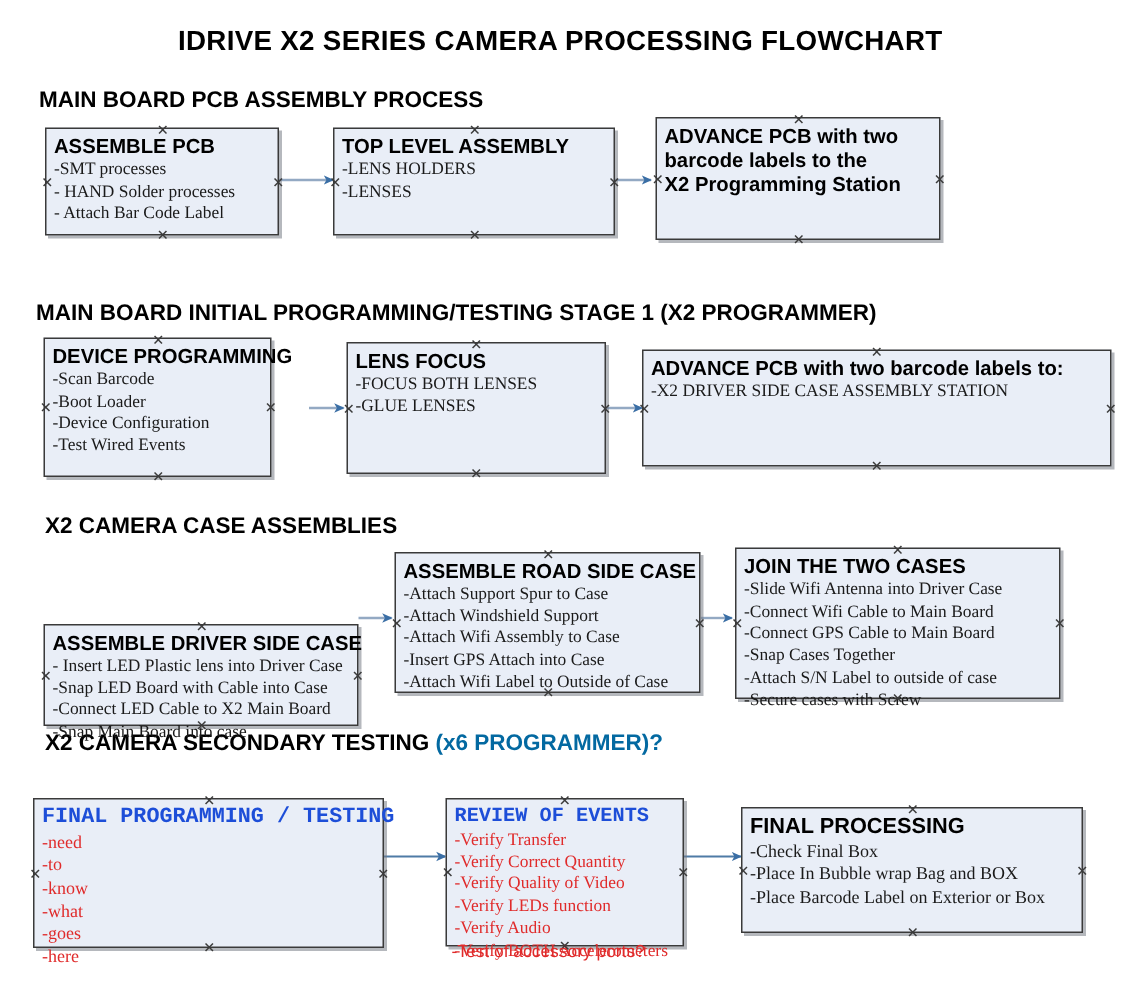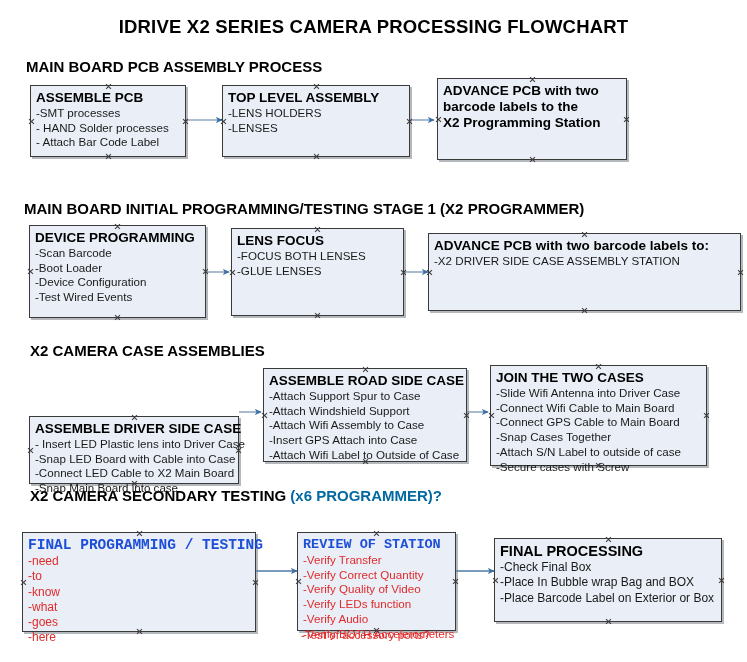--- a/index.html
+++ b/index.html
@@ -64,6 +64,7 @@
     color: #1a1a1a;
     line-height: 1.27;
     white-space: nowrap;
+    font-family: Liberation Serif, serif;
   }
   .node.red .title { color: #1d4ed8; font-family: Liberation Mono, monospace; }
   .node.red .line  { color: #e02b2b; }

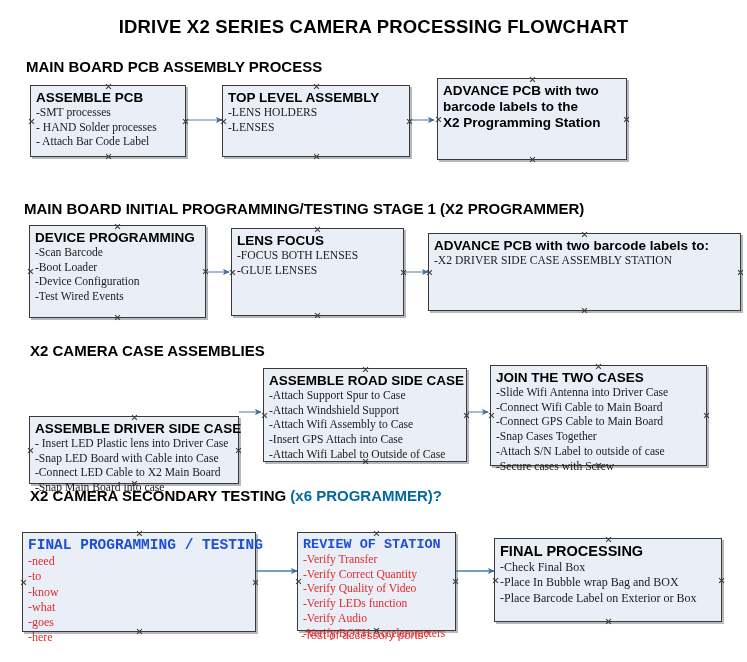--- a/index.html
+++ b/index.html
@@ -180,7 +180,7 @@
   <span class="handle" style="left:100%; top:50%;"></span>
 </div>
 
-<div class="node" style="left:29px; top:225px; width:177px; height:93px;">
+<div class="node" style="left:29px; top:225px; width:152px; height:93px;">
   <div class="inner">
     <div class="title">DEVICE PROGRAMMING</div>
     <div class="line">-Scan Barcode</div>

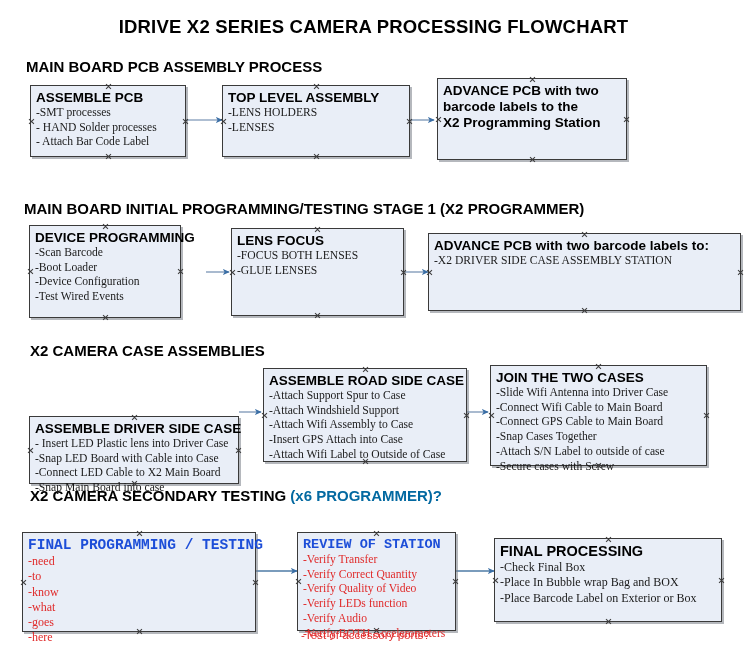--- a/index.html
+++ b/index.html
@@ -280,7 +280,7 @@
 
 <div class="node red" style="left:297px; top:532px; width:159px; height:99px;">
   <div class="inner">
-    <div class="title">REVIEW OF STATION</div>
+    <div class="title">REVIEW OF EVENTS</div>
     <div class="line">-Verify Transfer</div>
     <div class="line">-Verify Correct Quantity</div>
     <div class="line">-Verify Quality of Video</div>

